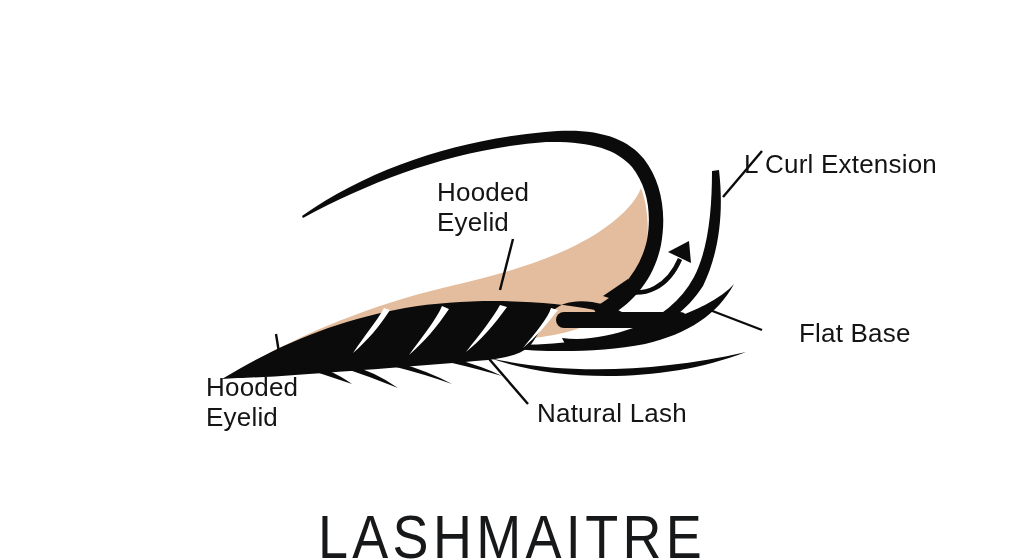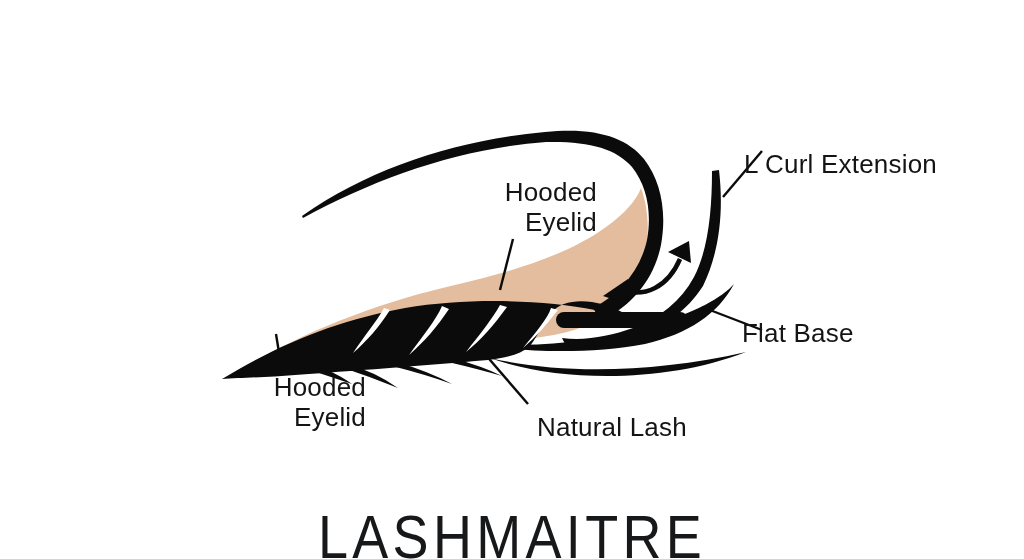--- a/index.html
+++ b/index.html
@@ -15,7 +15,7 @@
     letter-spacing:0.2px;white-space:nowrap;
   }
   .label .ln{display:block;}
-  .label-center{text-align:right;}
+  .label-center{text-align:left;}
   .wordmark{
     position:absolute;left:0;top:506px;width:1024px;
     text-align:center;

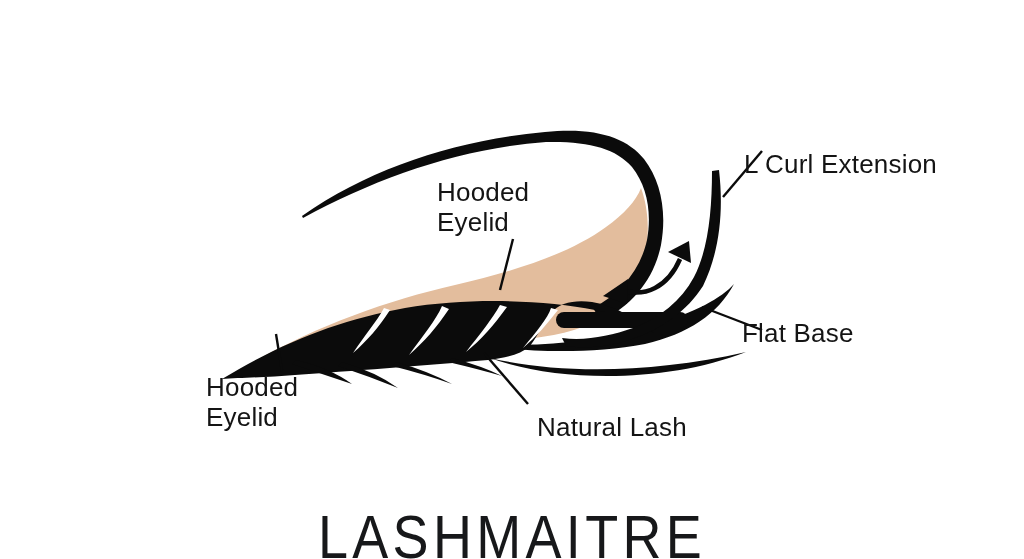--- a/index.html
+++ b/index.html
@@ -87,7 +87,7 @@
 
   <div class="label" style="left:744px;top:120px;margin-top:29px;">L Curl Extension</div>
 
-  <div class="label" style="left:742px;top:318px;">Flat Base</div>
+  <div class="label" style="left:799px;top:318px;">Flat Base</div>
 
   <div class="label" style="left:537px;top:412px;">Natural Lash</div>
 

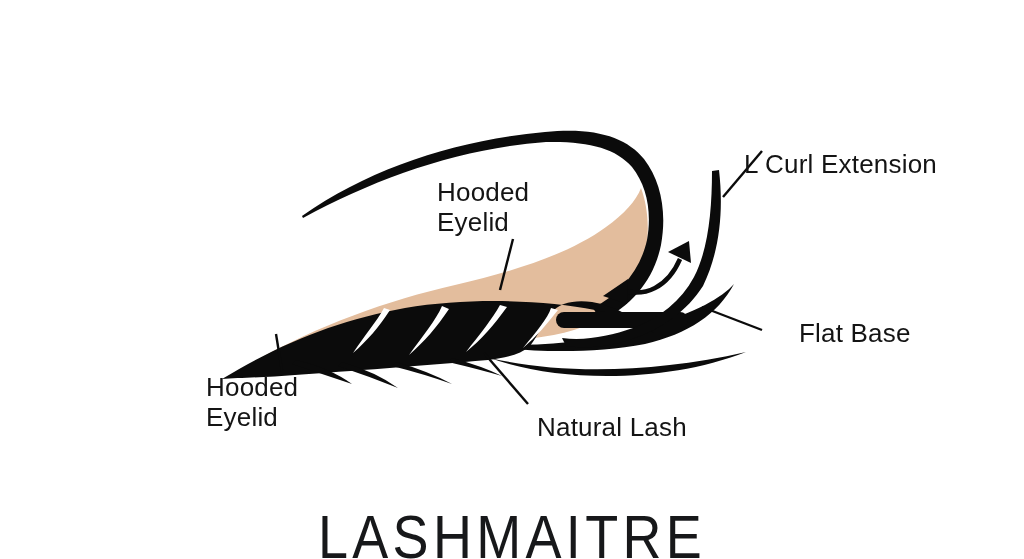--- a/index.html
+++ b/index.html
@@ -89,7 +89,7 @@
 
   <div class="label" style="left:799px;top:318px;">Flat Base</div>
 
-  <div class="label" style="left:537px;top:412px;">Natural Lash</div>
+  <div class="label" style="left:537px;top:398px;">Natural Lash</div>
 
   <div class="label label-center" style="left:206px;top:372px;width:160px;">
     <span class="ln">Hooded</span>

